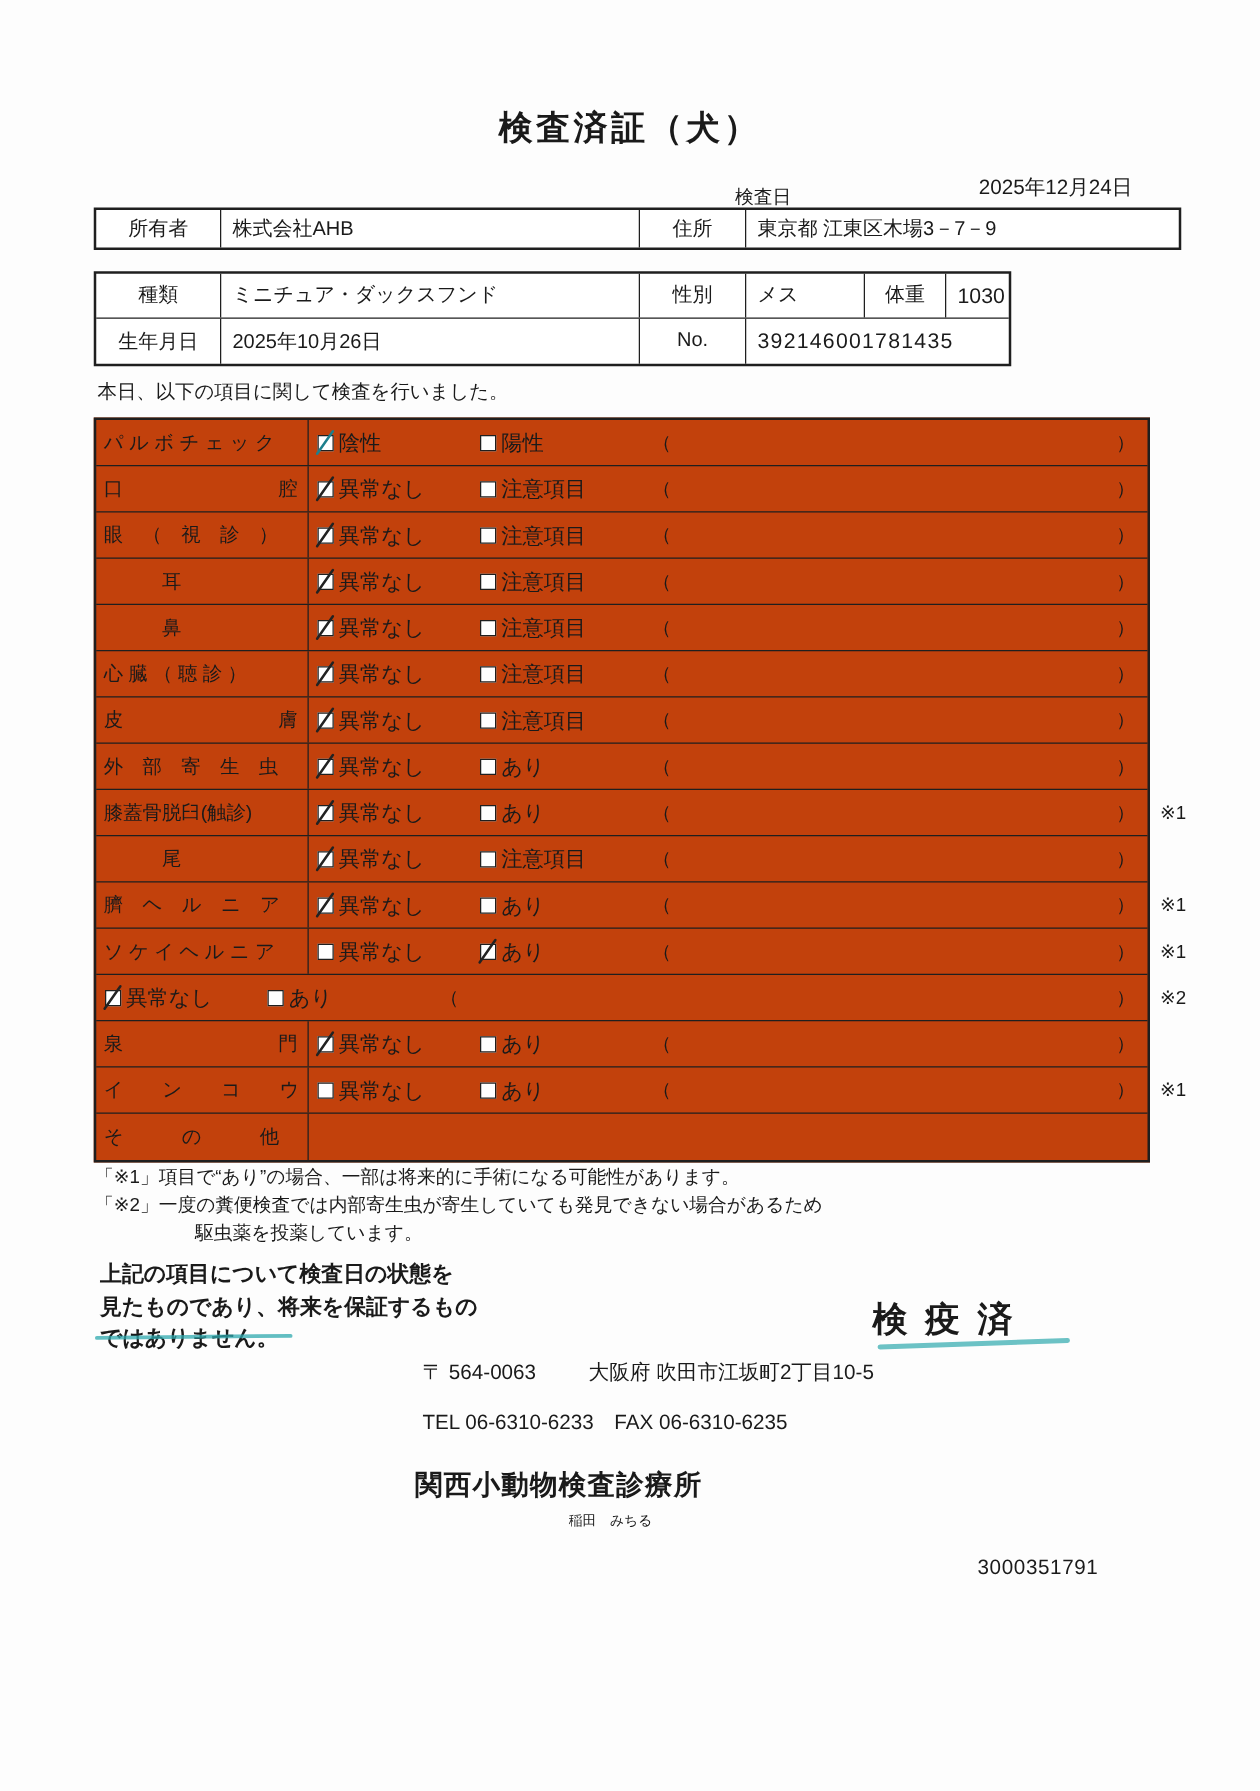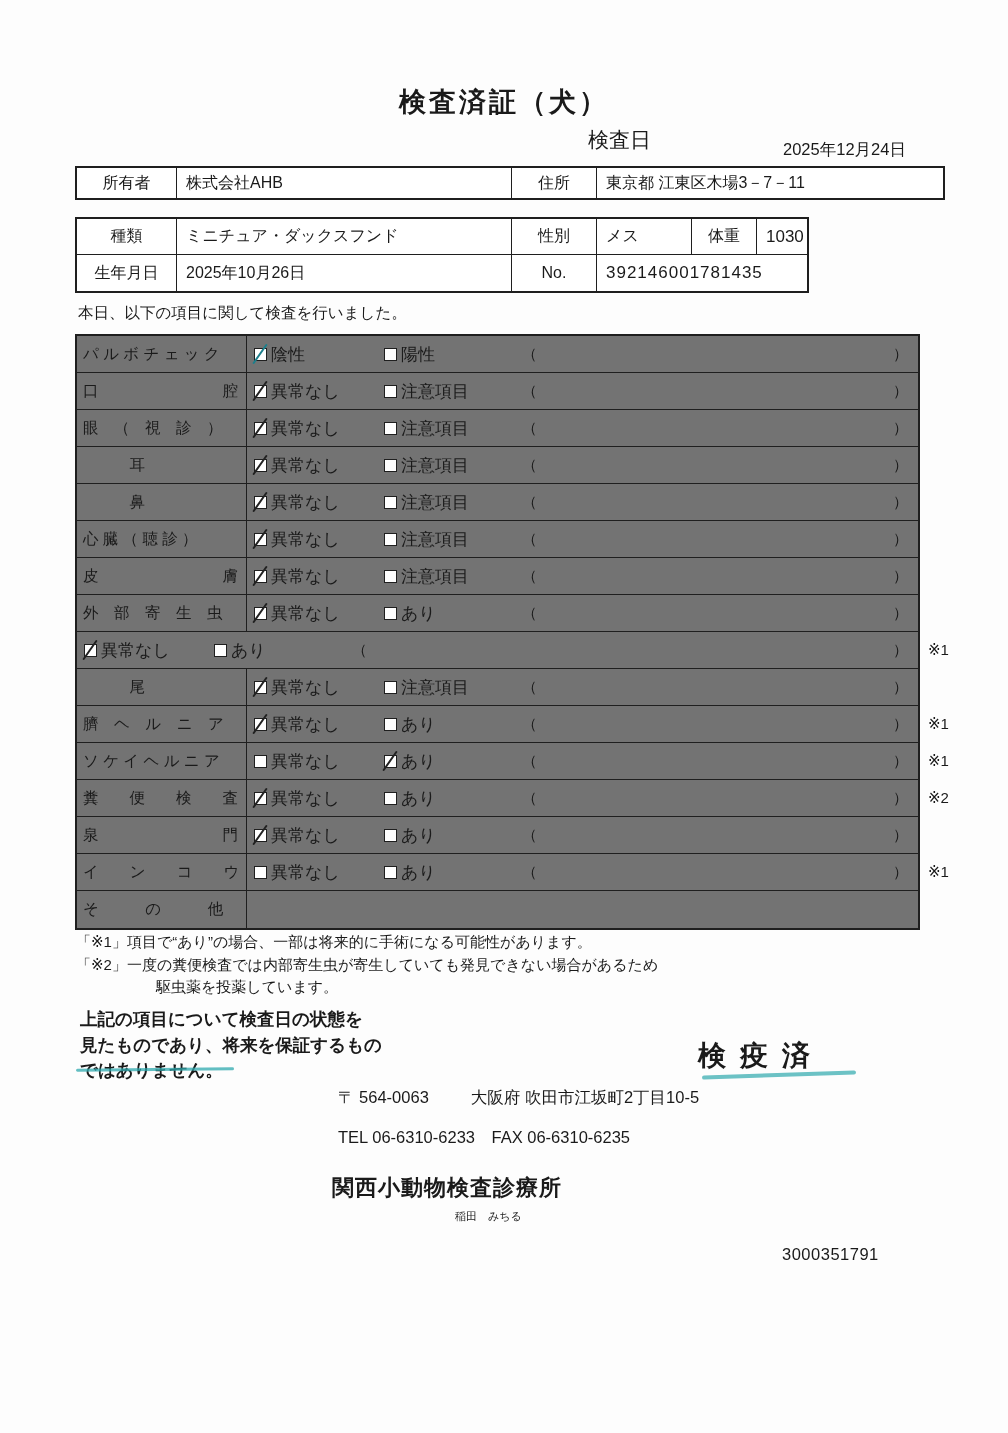--- a/index.html
+++ b/index.html
@@ -9,7 +9,7 @@
   .abs{position:absolute}
 
   .doc-title{left:0;top:84px;width:1008px;text-align:center;font-size:27px;font-weight:bold;letter-spacing:3px}
-  .date-label{left:588px;top:126px;font-size:21px}
+  .date-label{left:588px;top:148px;font-size:15px}
   .date-value{left:783px;top:139px;font-size:16.5px}
 
   .box-table{position:absolute;border:2.2px solid #1f1f1f;display:flex;flex-direction:column;background:#fff}

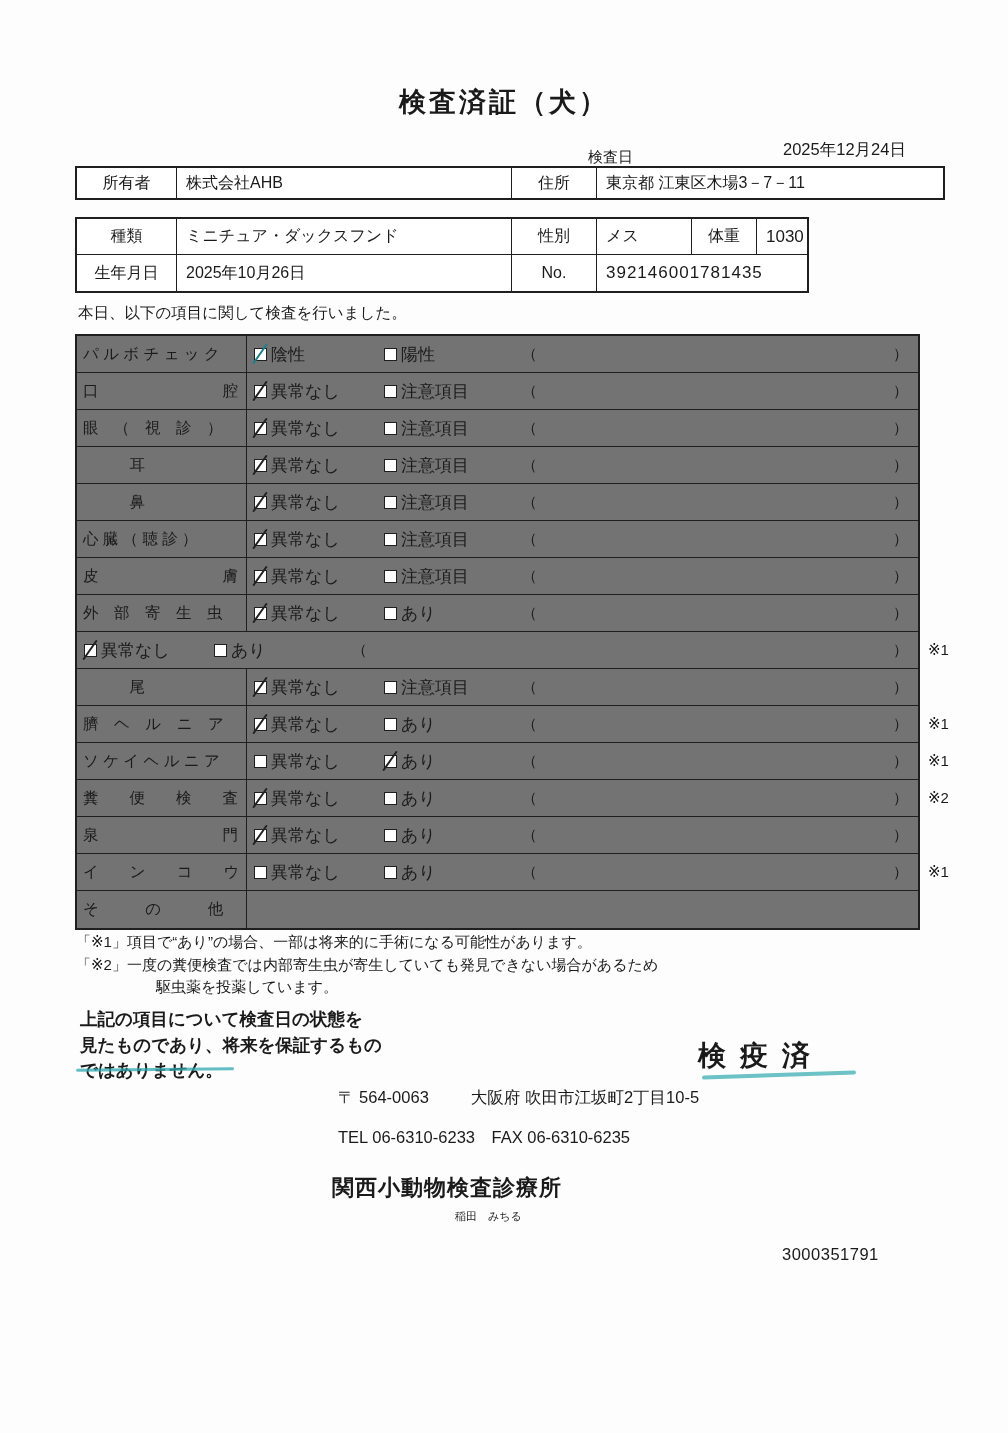--- a/index.html
+++ b/index.html
@@ -72,7 +72,7 @@
     <div class="td center w100">所有者</div>
     <div class="td w335">株式会社AHB</div>
     <div class="td center w85">住所</div>
-    <div class="td wfill">東京都 江東区木場3－7－11</div>
+    <div class="td wfill">東京都 江東区木場3－7－9</div>
   </div>
 </div>
 

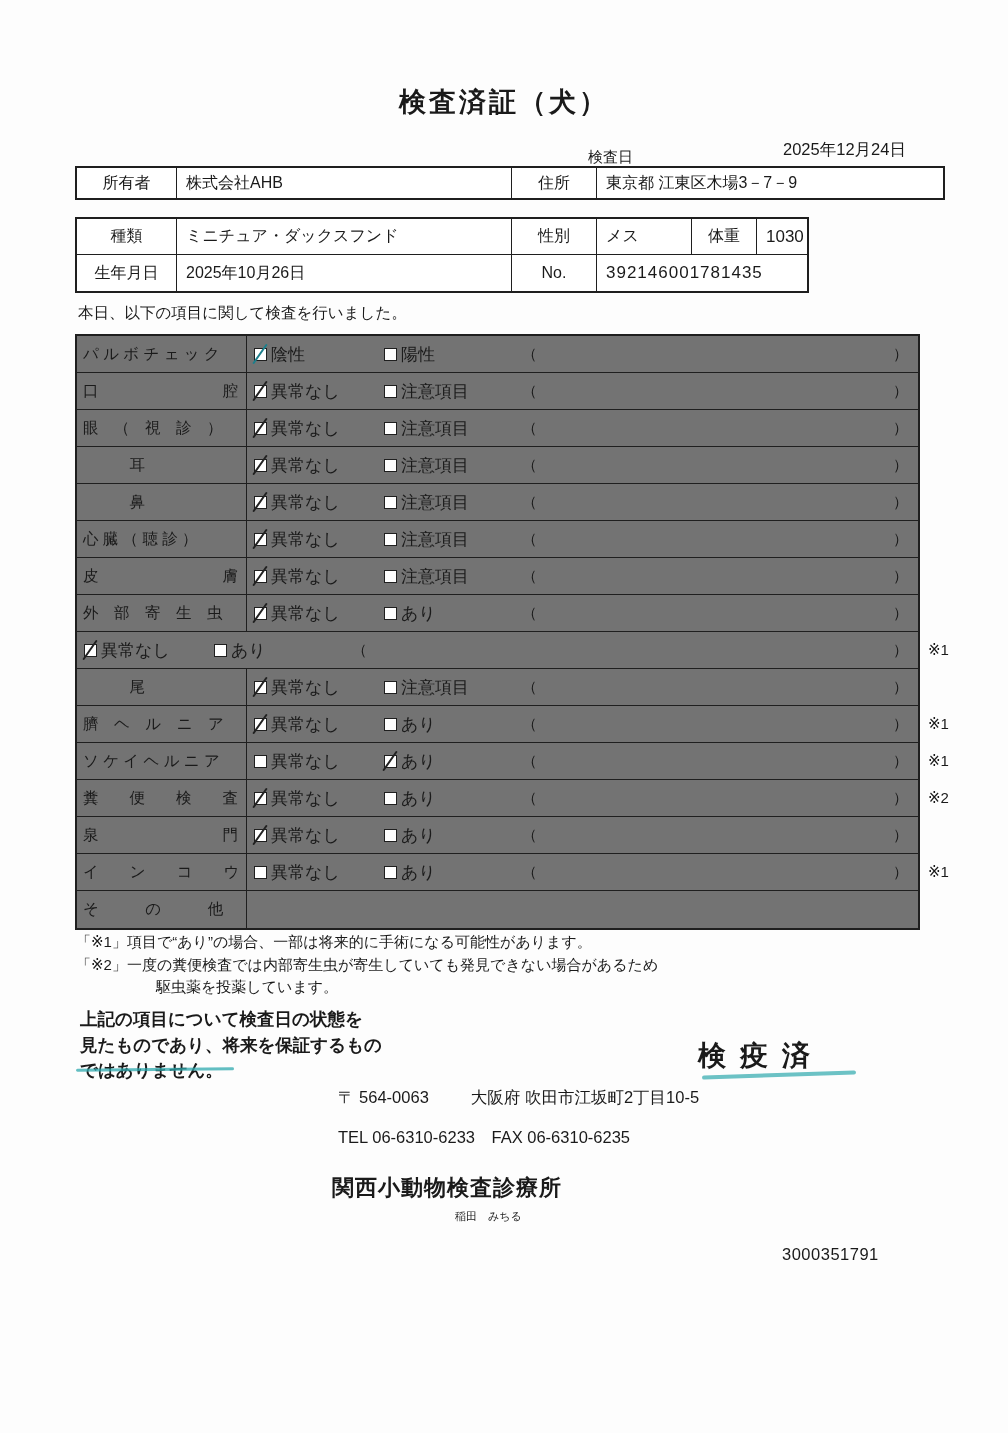--- a/index.html
+++ b/index.html
@@ -28,7 +28,7 @@
 
   .intro{left:78px;top:303px;font-size:15.5px}
 
-  .insp-table{left:75px;top:334px;width:845px;border:2.2px solid #1f1f1f;background:#737373}
+  .insp-table{left:75px;top:334px;width:845px;border:2.2px solid #1f1f1f;background:#c2410c}
   .i-row{position:relative;display:flex;height:37px;border-bottom:1.4px solid #1f1f1f}
   #insp-rows .i-row:last-child{border-bottom:1.4px solid #1f1f1f}
   .i-row.other{border-bottom:none}

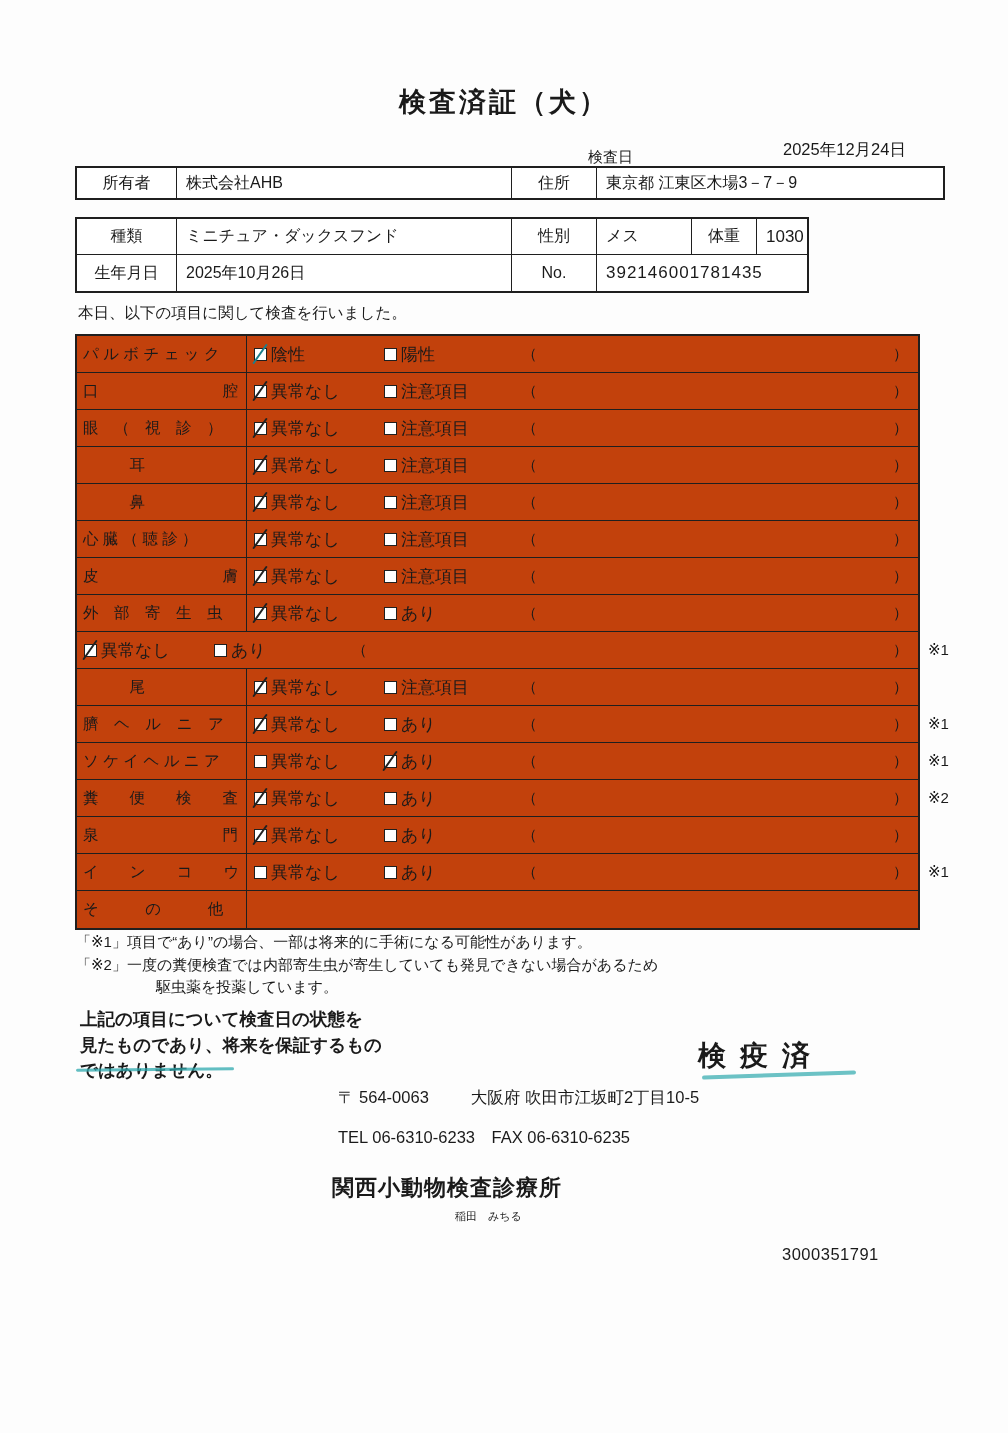--- a/index.html
+++ b/index.html
@@ -237,6 +237,7 @@
   </div>
 
   <div class="i-row">
+    <div class="i-item">膝蓋骨脱臼(触診)</div>
     <div class="i-opt">
       <span class="cb checked"></span>
       <span>異常なし</span>

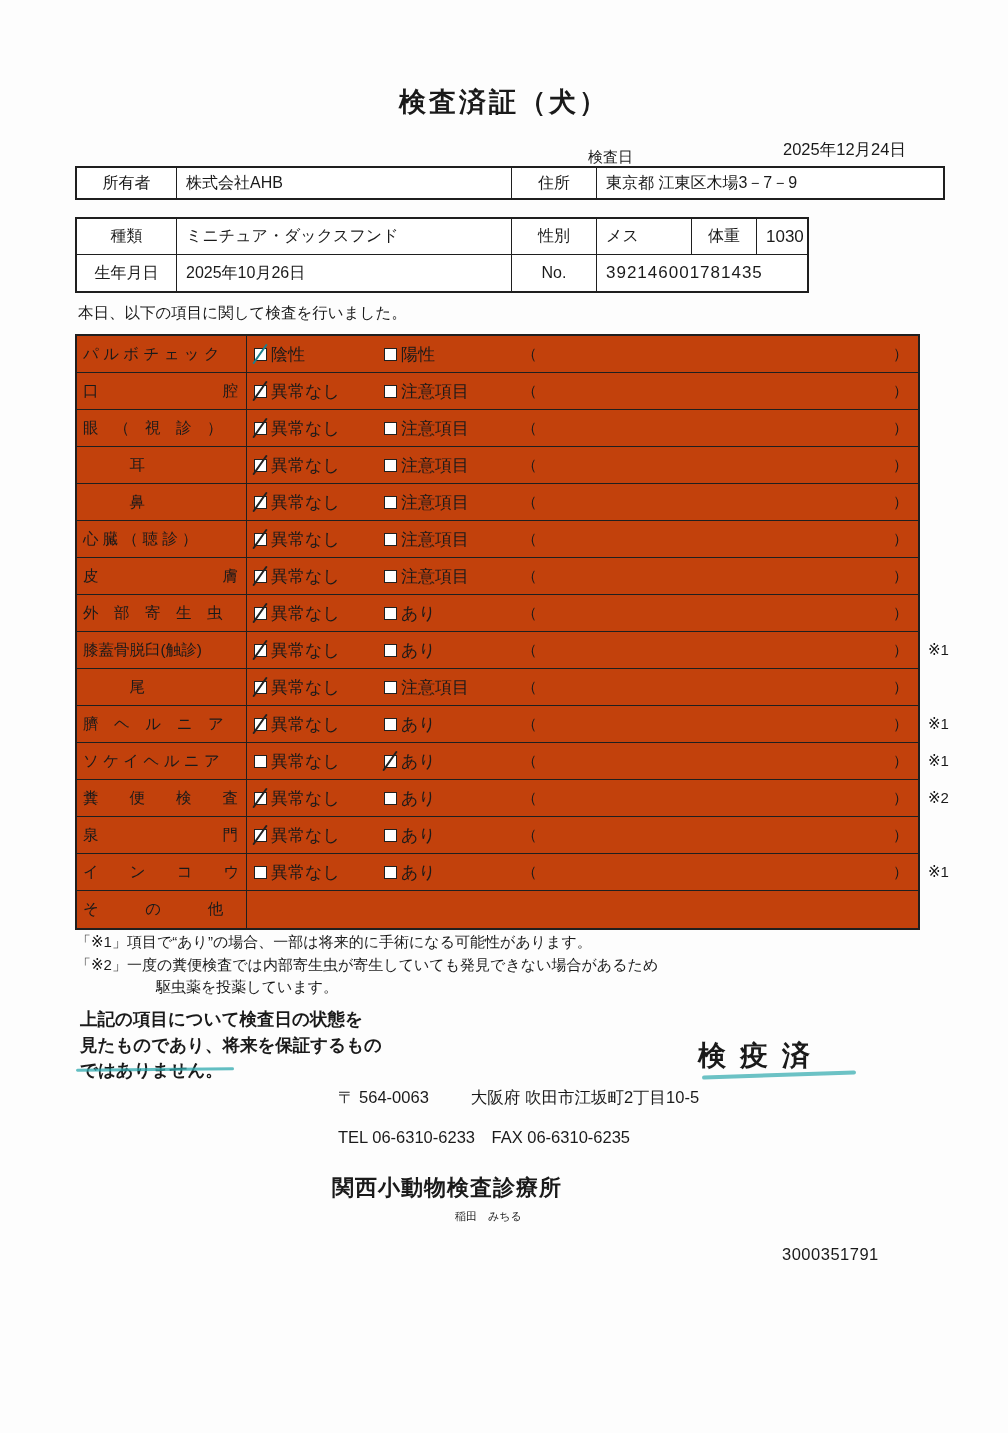--- a/index.html
+++ b/index.html
@@ -305,7 +305,6 @@
   </div>
 
   <div class="i-row">
-    <div class="i-item">糞　　便　　検　　査</div>
     <div class="i-opt">
       <span class="cb checked"></span>
       <span>異常なし</span>

